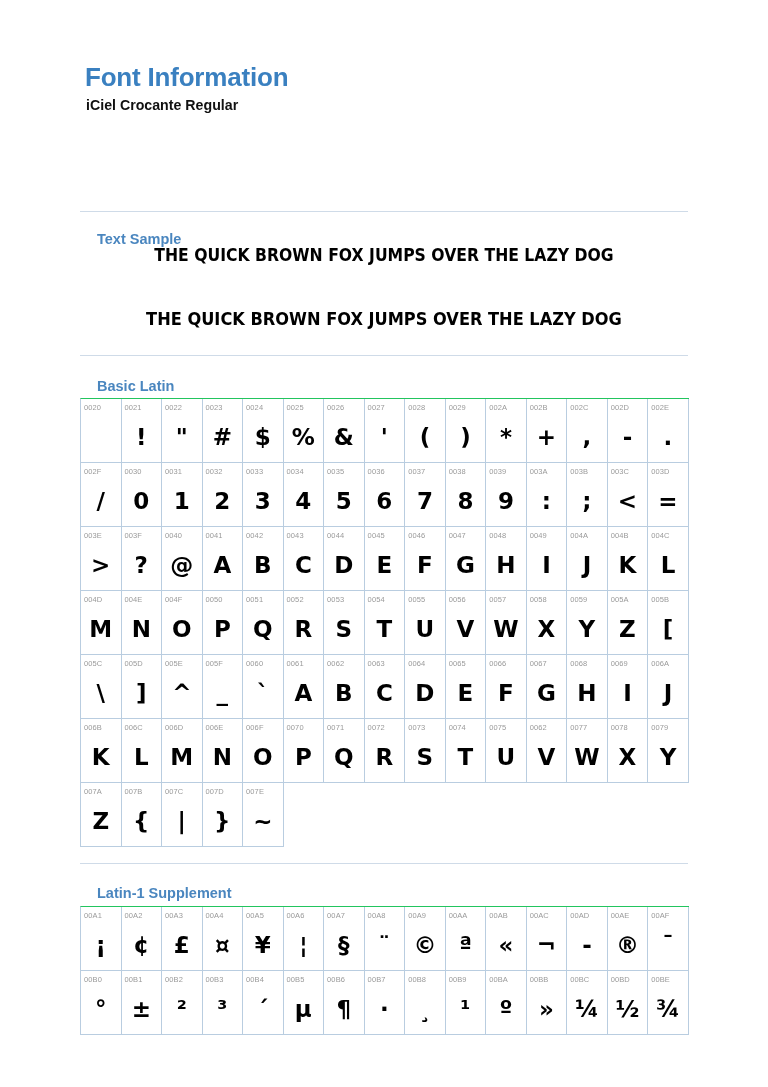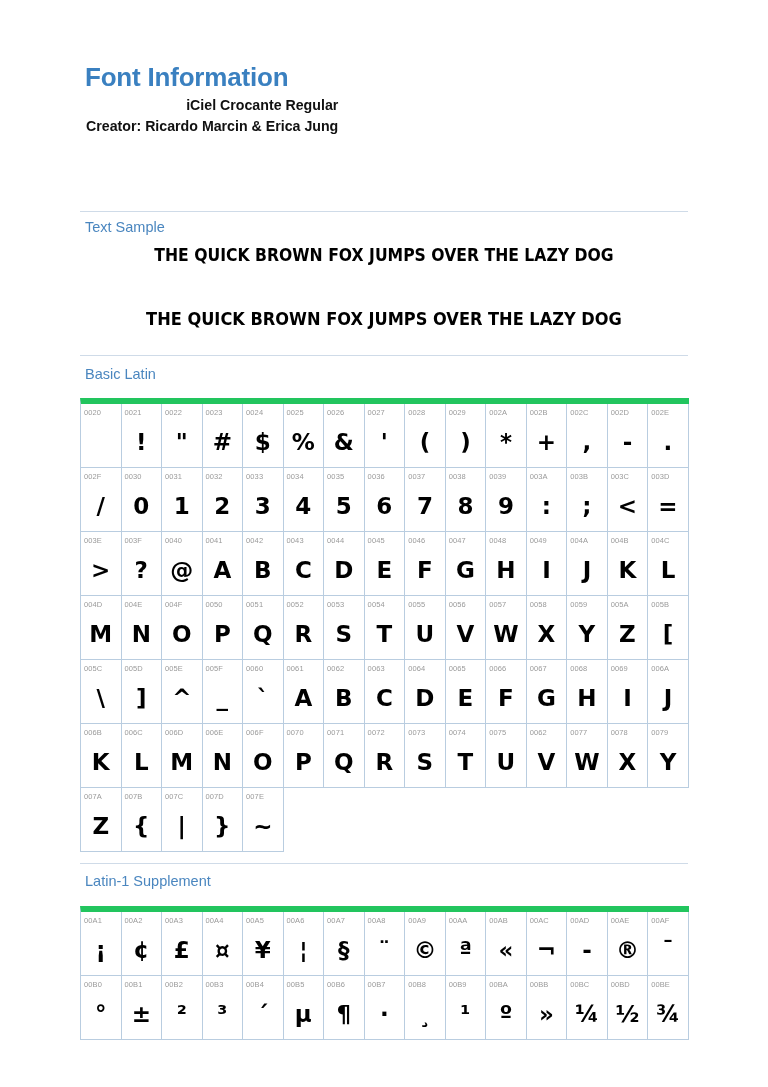--- a/index.html
+++ b/index.html
@@ -8,7 +8,7 @@
   .title { position: absolute; left: 85px; top: 62px; font-size: 26px; font-weight: bold;
            color: #3a80c0; letter-spacing: -0.2px; margin: 0; text-align: center; }
   .info { position: absolute; left: 86px; top: 95px; font-size: 14.2px; font-weight: bold; line-height: 20.5px; color: #111; }
-  .info div { white-space: nowrap; text-align: right; }
+  .info div { white-space: nowrap; }
   .divider { position: absolute; left: 80px; width: 608px; height: 0; border-top: 1.5px solid #cfdbe8; }
   .section-heading { position: absolute; left: 85px; font-size: 14.5px; font-weight: normal; color: #4a86bf; margin: 0; }
   .sample { position: absolute; left: 0; width: 768px; text-align: center;

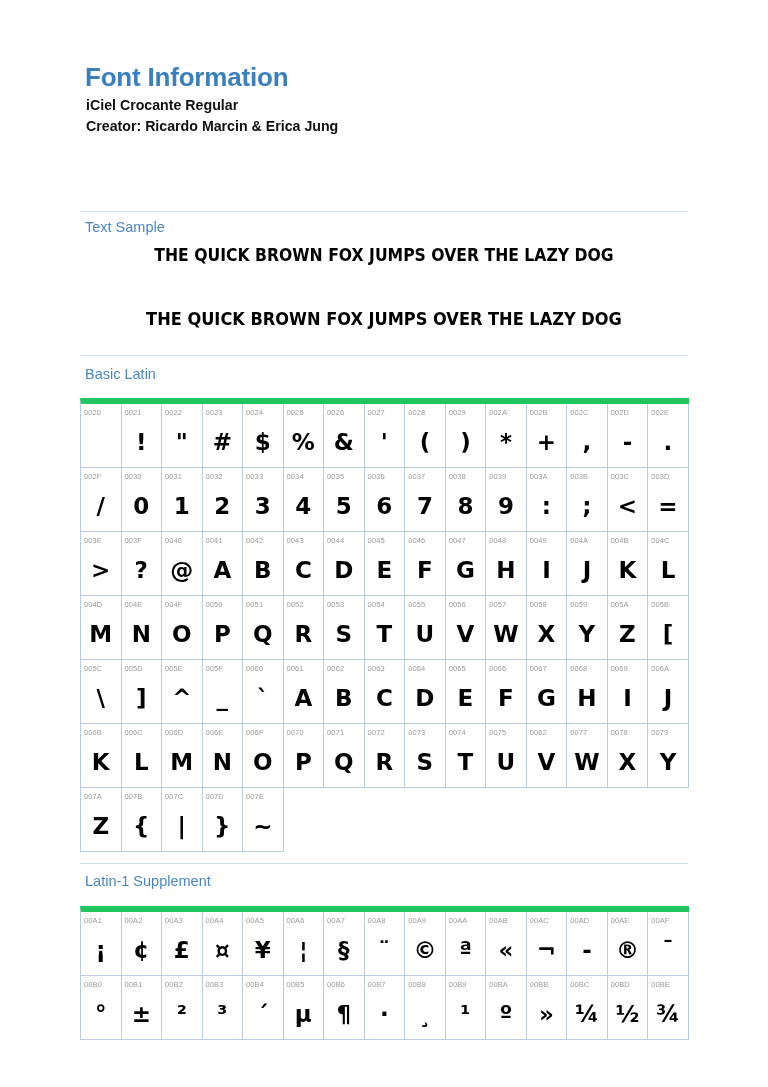--- a/index.html
+++ b/index.html
@@ -31,7 +31,6 @@
 <h1 class="title">Font Information</h1>
 <div class="info">
   <div>iCiel Crocante Regular</div>
-  <div>Creator: Ricardo Marcin &amp; Erica Jung</div>
 </div>
 
 <div class="divider" style="top:211px"></div>

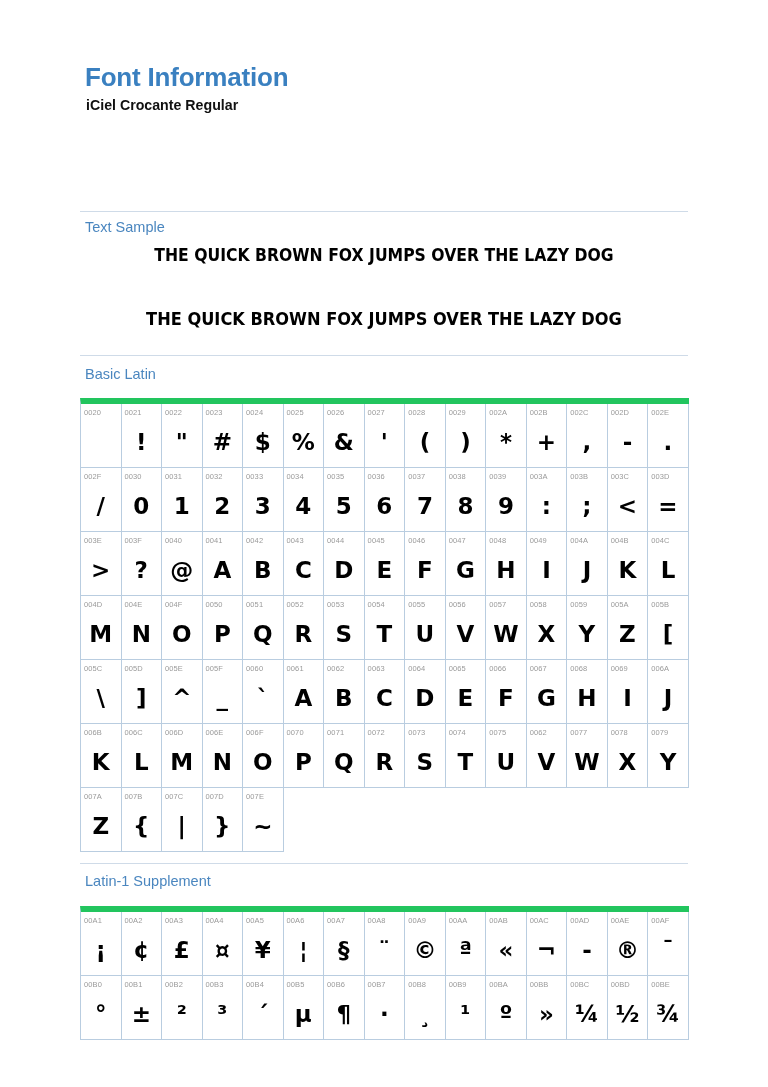--- a/index.html
+++ b/index.html
@@ -10,7 +10,7 @@
   .info { position: absolute; left: 86px; top: 95px; font-size: 14.2px; font-weight: bold; line-height: 20.5px; color: #111; }
   .info div { white-space: nowrap; }
   .divider { position: absolute; left: 80px; width: 608px; height: 0; border-top: 1.5px solid #cfdbe8; }
-  .section-heading { position: absolute; left: 85px; font-size: 14.5px; font-weight: normal; color: #4a86bf; margin: 0; }
+  .section-heading { position: absolute; left: 85px; font-size: 14.5px; font-weight: bold; color: #4a86bf; margin: 12px; }
   .sample { position: absolute; left: 0; width: 768px; text-align: center;
             font-family: "DejaVu Sans", sans-serif; font-weight: bold; color: #000;
             transform-origin: center; letter-spacing: 0px; }

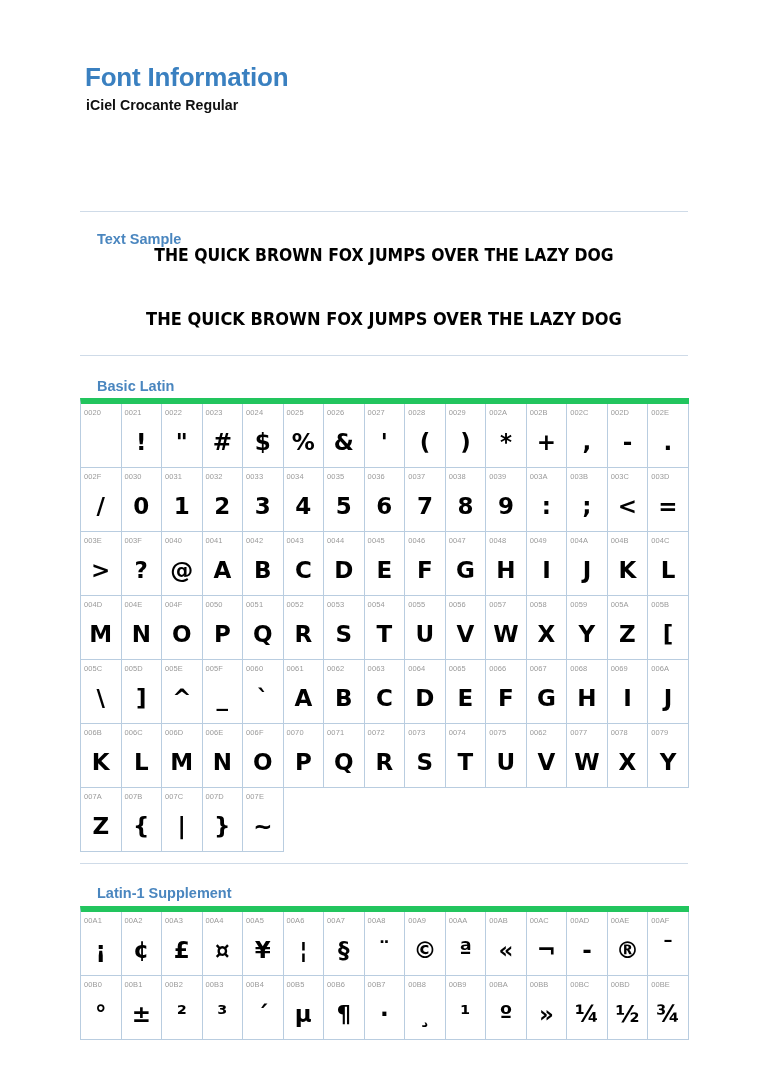--- a/index.html
+++ b/index.html
@@ -17,7 +17,7 @@
   .sample1 { top: 245px; font-size: 17px; transform: scaleX(0.92); }
   .sample2 { top: 308px; font-size: 18px; transform: scaleX(0.9); }
   .grid { position: absolute; left: 80px; display: grid; grid-template-columns: repeat(15, 40.53px);
-          border-top: 6px solid #22c55e; border-left: 1px solid #b9cde0; }
+          border-top: 1px solid #22c55e; border-left: 1px solid #b9cde0; }
   .cell { height: 64px; border-right: 1px solid #b9cde0; border-bottom: 1px solid #b9cde0; position: relative; box-sizing: border-box; }
   .code { position: absolute; left: 3px; top: 4px; font-size: 7.5px; color: #9a9a9a; letter-spacing: 0.1px; }
   .glyph { position: absolute; left: 0; right: 0; top: 22px; text-align: center;

